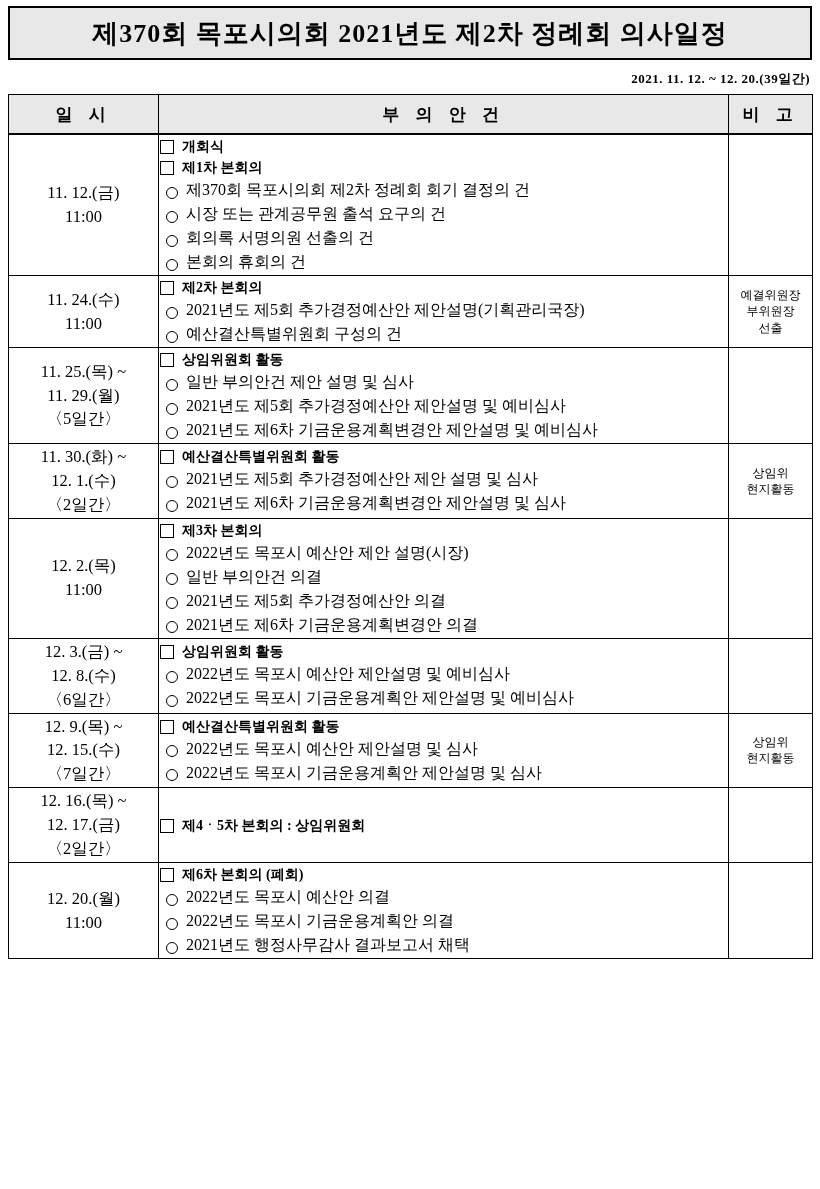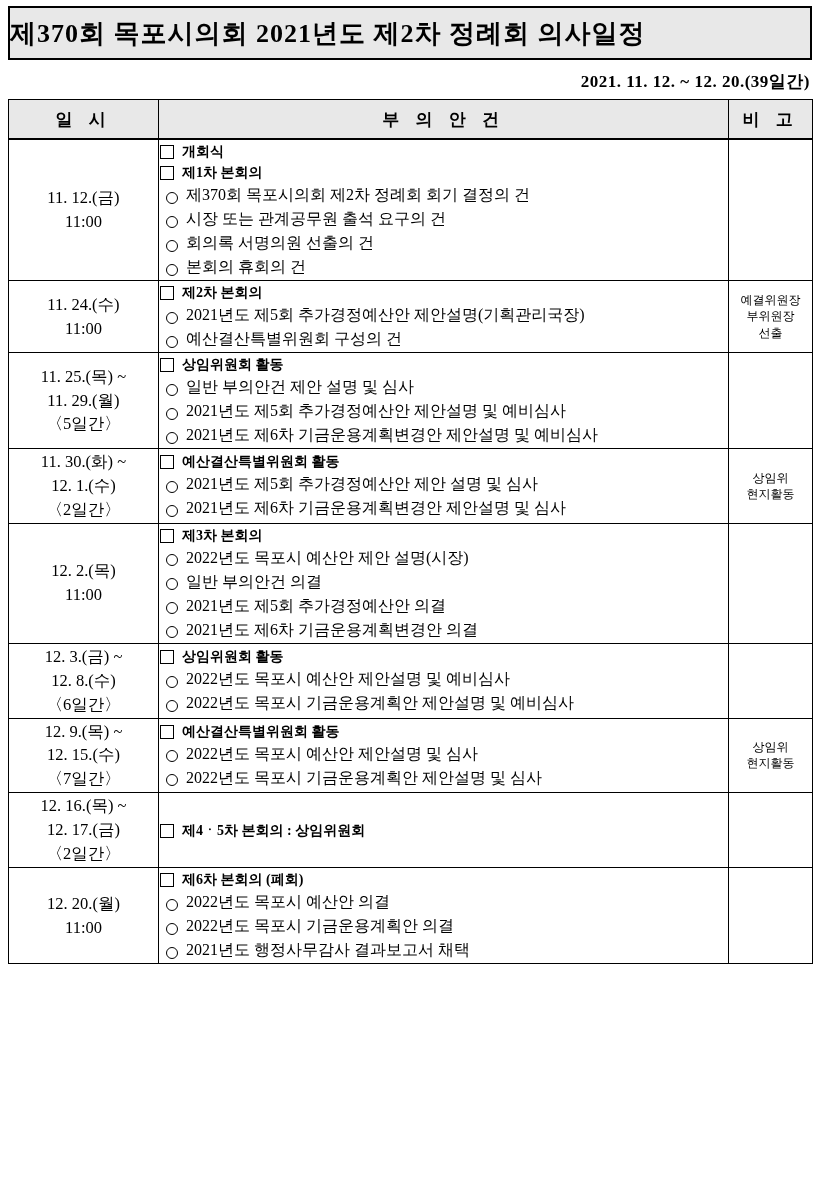--- a/index.html
+++ b/index.html
@@ -29,7 +29,7 @@
     height: 50px;
     display: flex;
     align-items: center;
-    justify-content: flex-start;
+    justify-content: center;
   }
   .title-text {
     font-size: 26px;

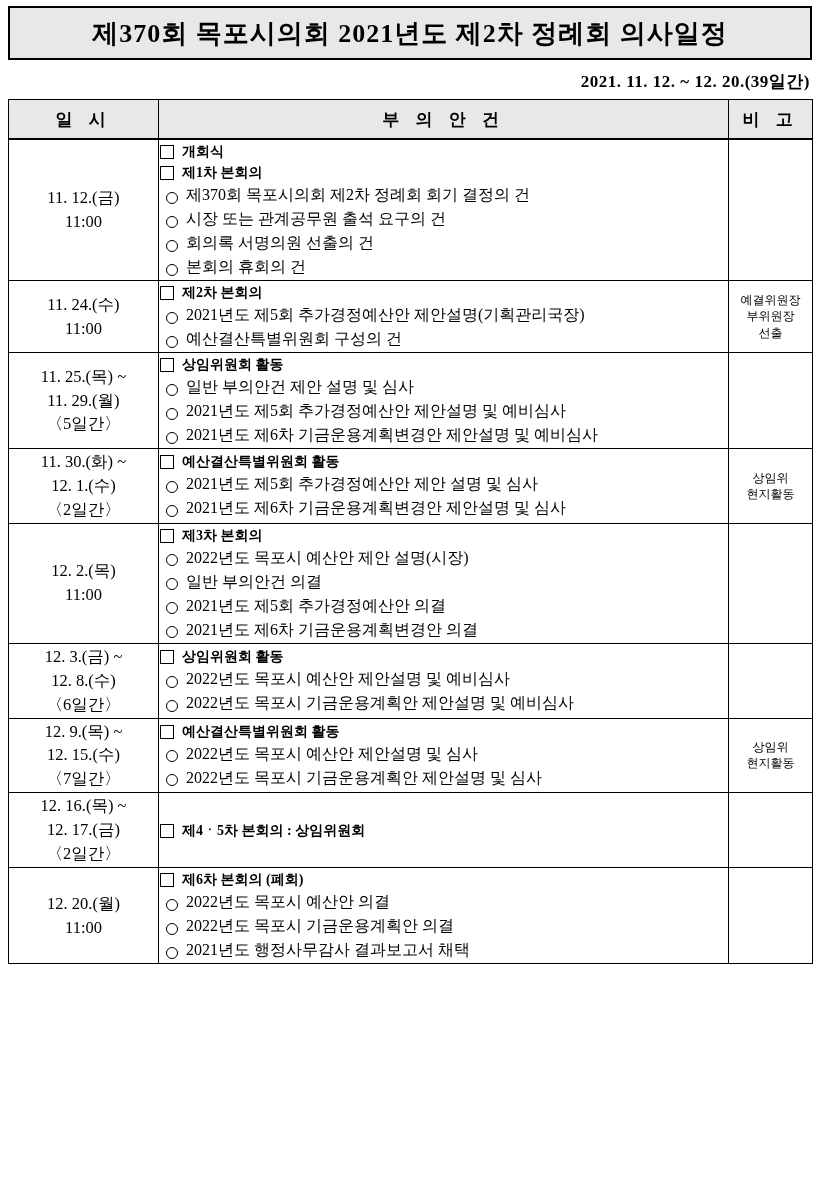--- a/index.html
+++ b/index.html
@@ -42,7 +42,7 @@
   .date-range {
     margin: 10px 10px 6px 0;
     text-align: right;
-    font-size: 17px;
+    font-size: 13px;
     font-weight: bold;
     letter-spacing: 0.5px;
   }

